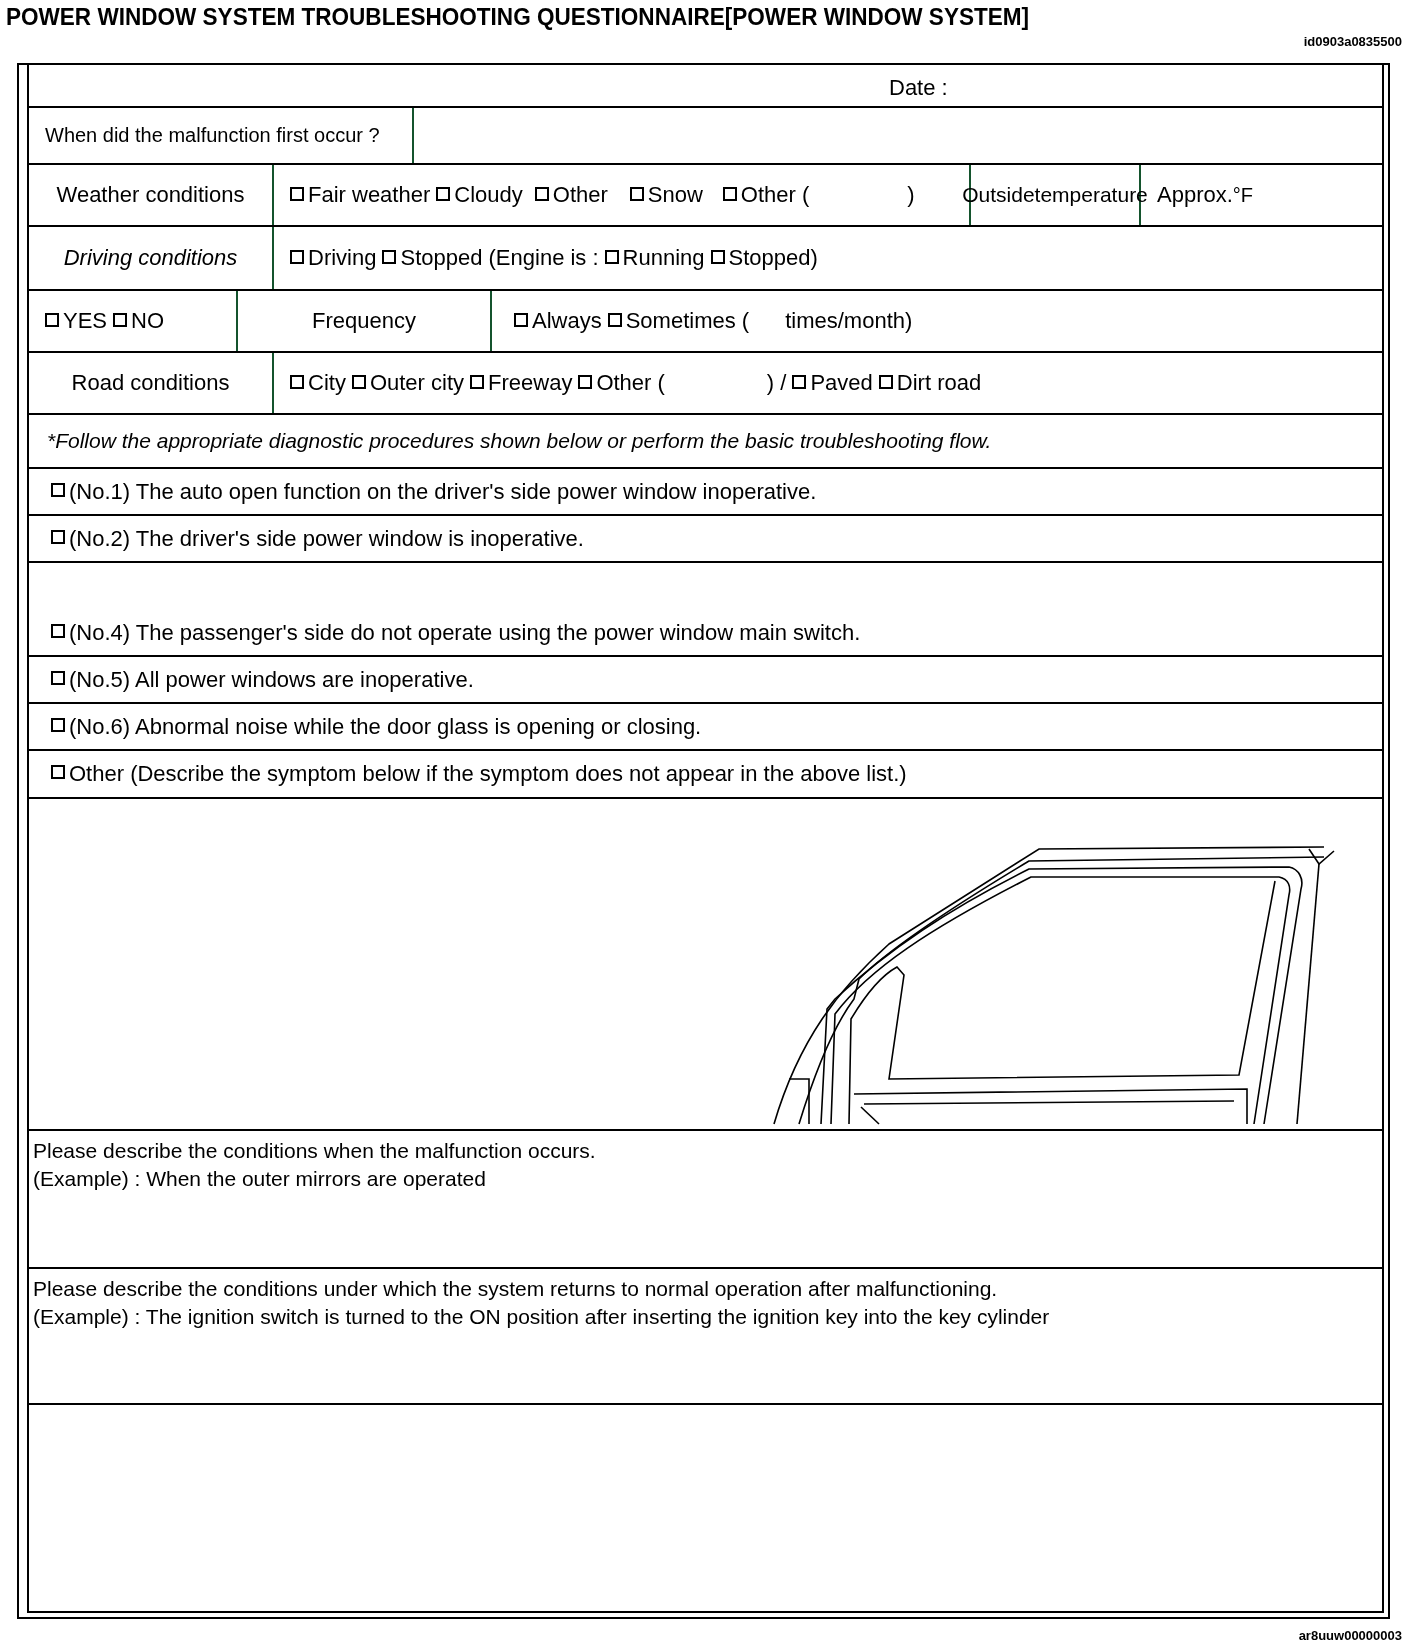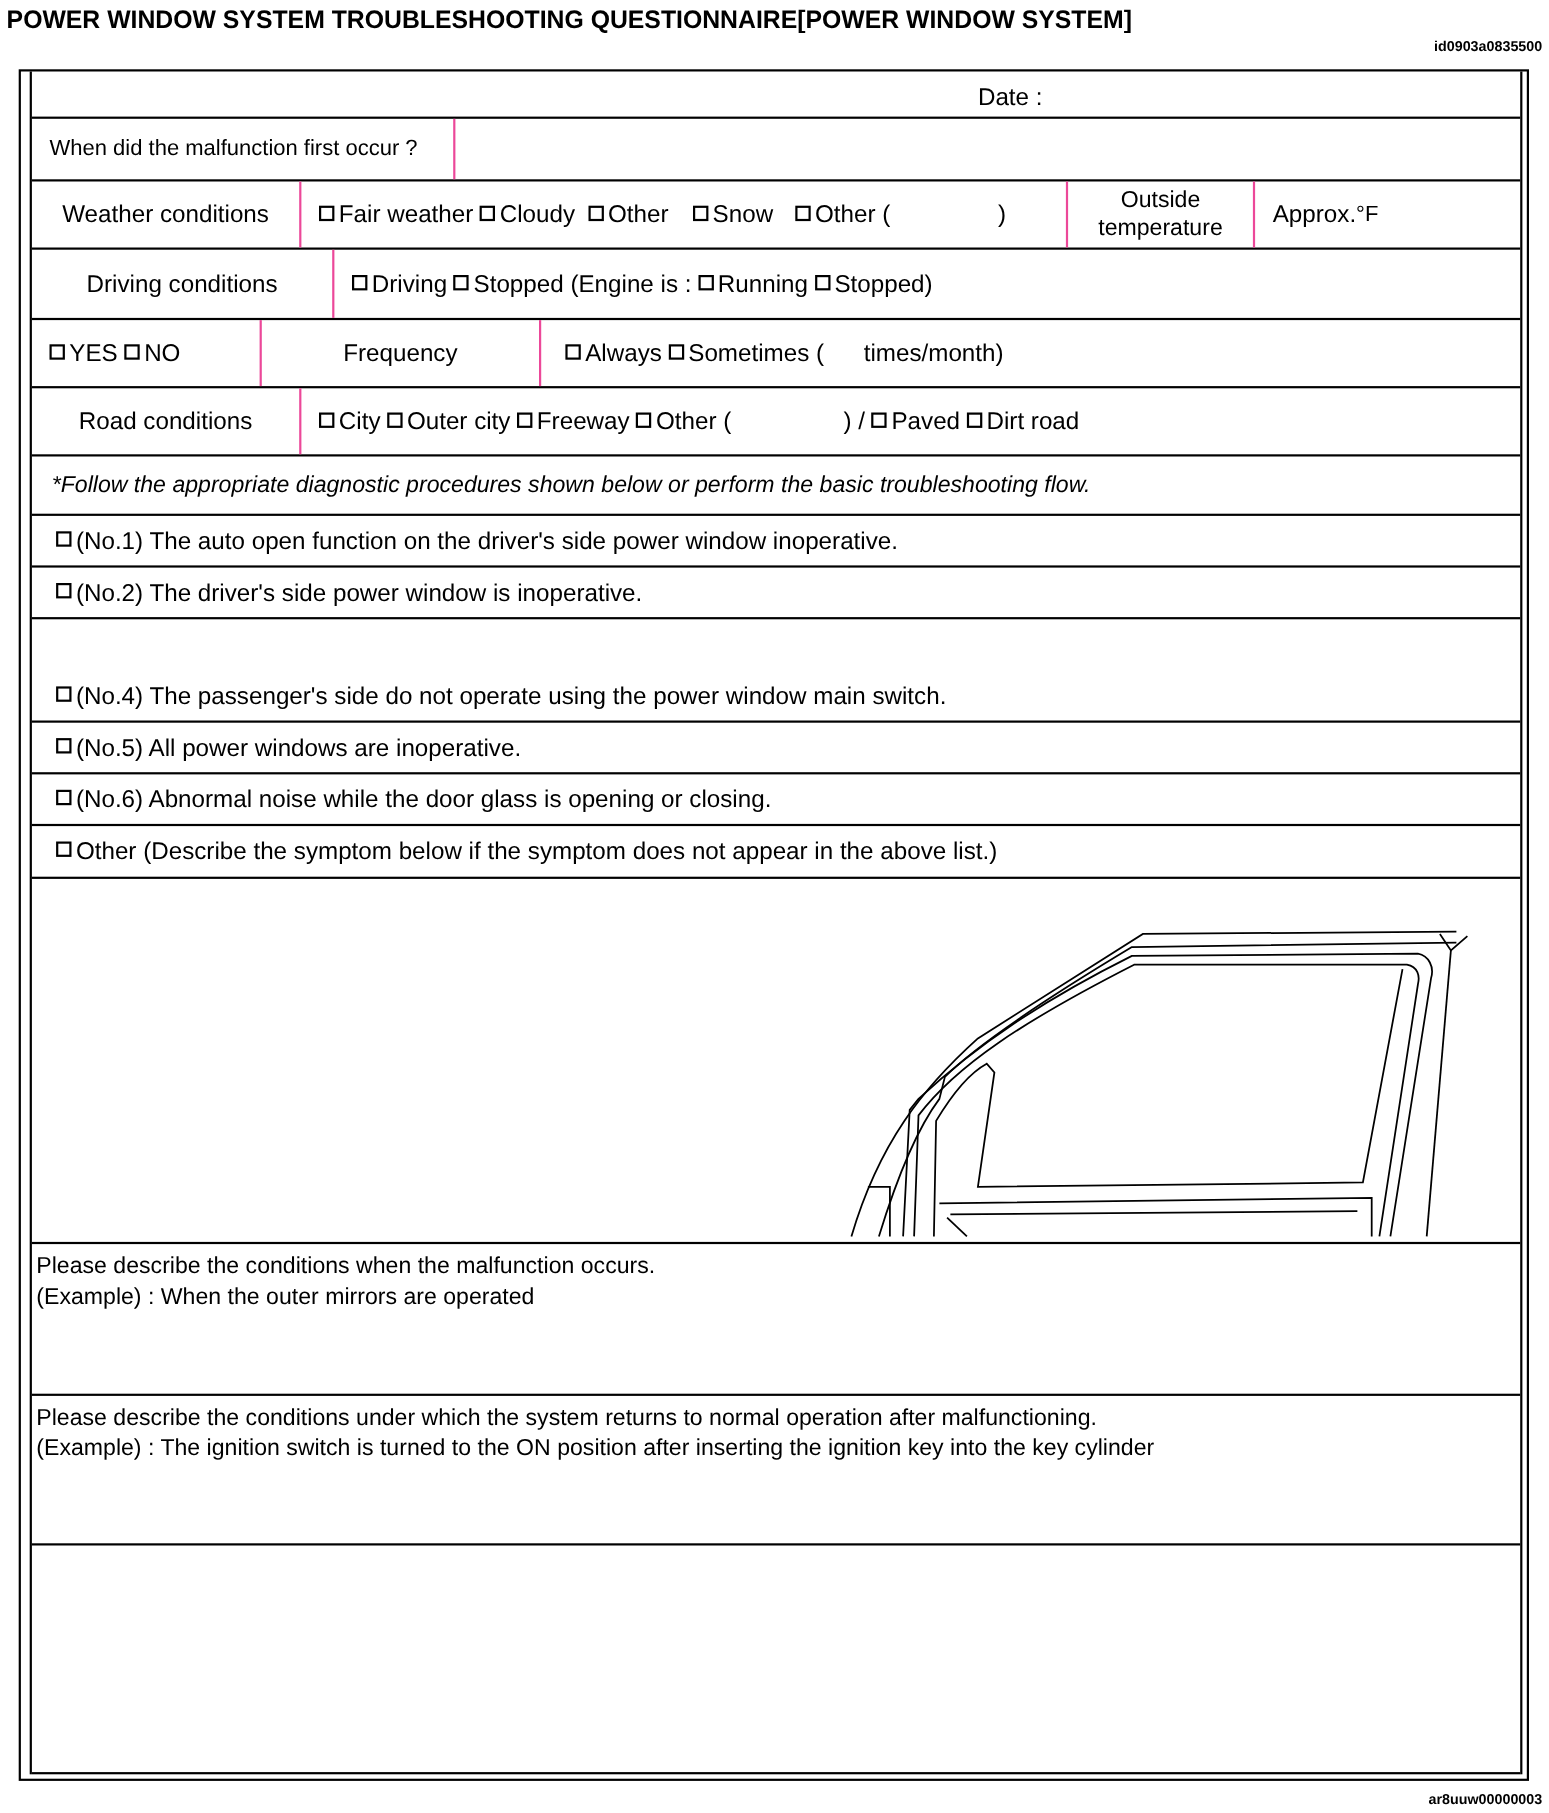--- a/index.html
+++ b/index.html
@@ -10,7 +10,7 @@
   .frame { position:absolute; left:17px; top:63px; width:1373px; height:1556px; border:2px solid #000; box-sizing:border-box; }
   .inner { position:absolute; left:8px; top:0; width:1357px; height:1548px; border-left:2px solid #000; border-right:2px solid #000; box-sizing:border-box; }
   .row { position:absolute; left:0; width:100%; border-bottom:2px solid #000; box-sizing:border-box; display:flex; }
-  .cell { box-sizing:border-box; border-right:2px solid #ec4899; display:flex; align-items:center; font-size:22px; height:100%; }
+  .cell { box-sizing:border-box; border-right:2px solid #14532d; display:flex; align-items:center; font-size:22px; height:100%; }
   .cell:last-child { border-right:none; }
   .center { justify-content:center; text-align:center; }
   .cb { display:inline-block; width:14px; height:14px; border:2px solid #000; box-sizing:border-box; vertical-align:middle; margin-right:4px; position:relative; top:-2px; }

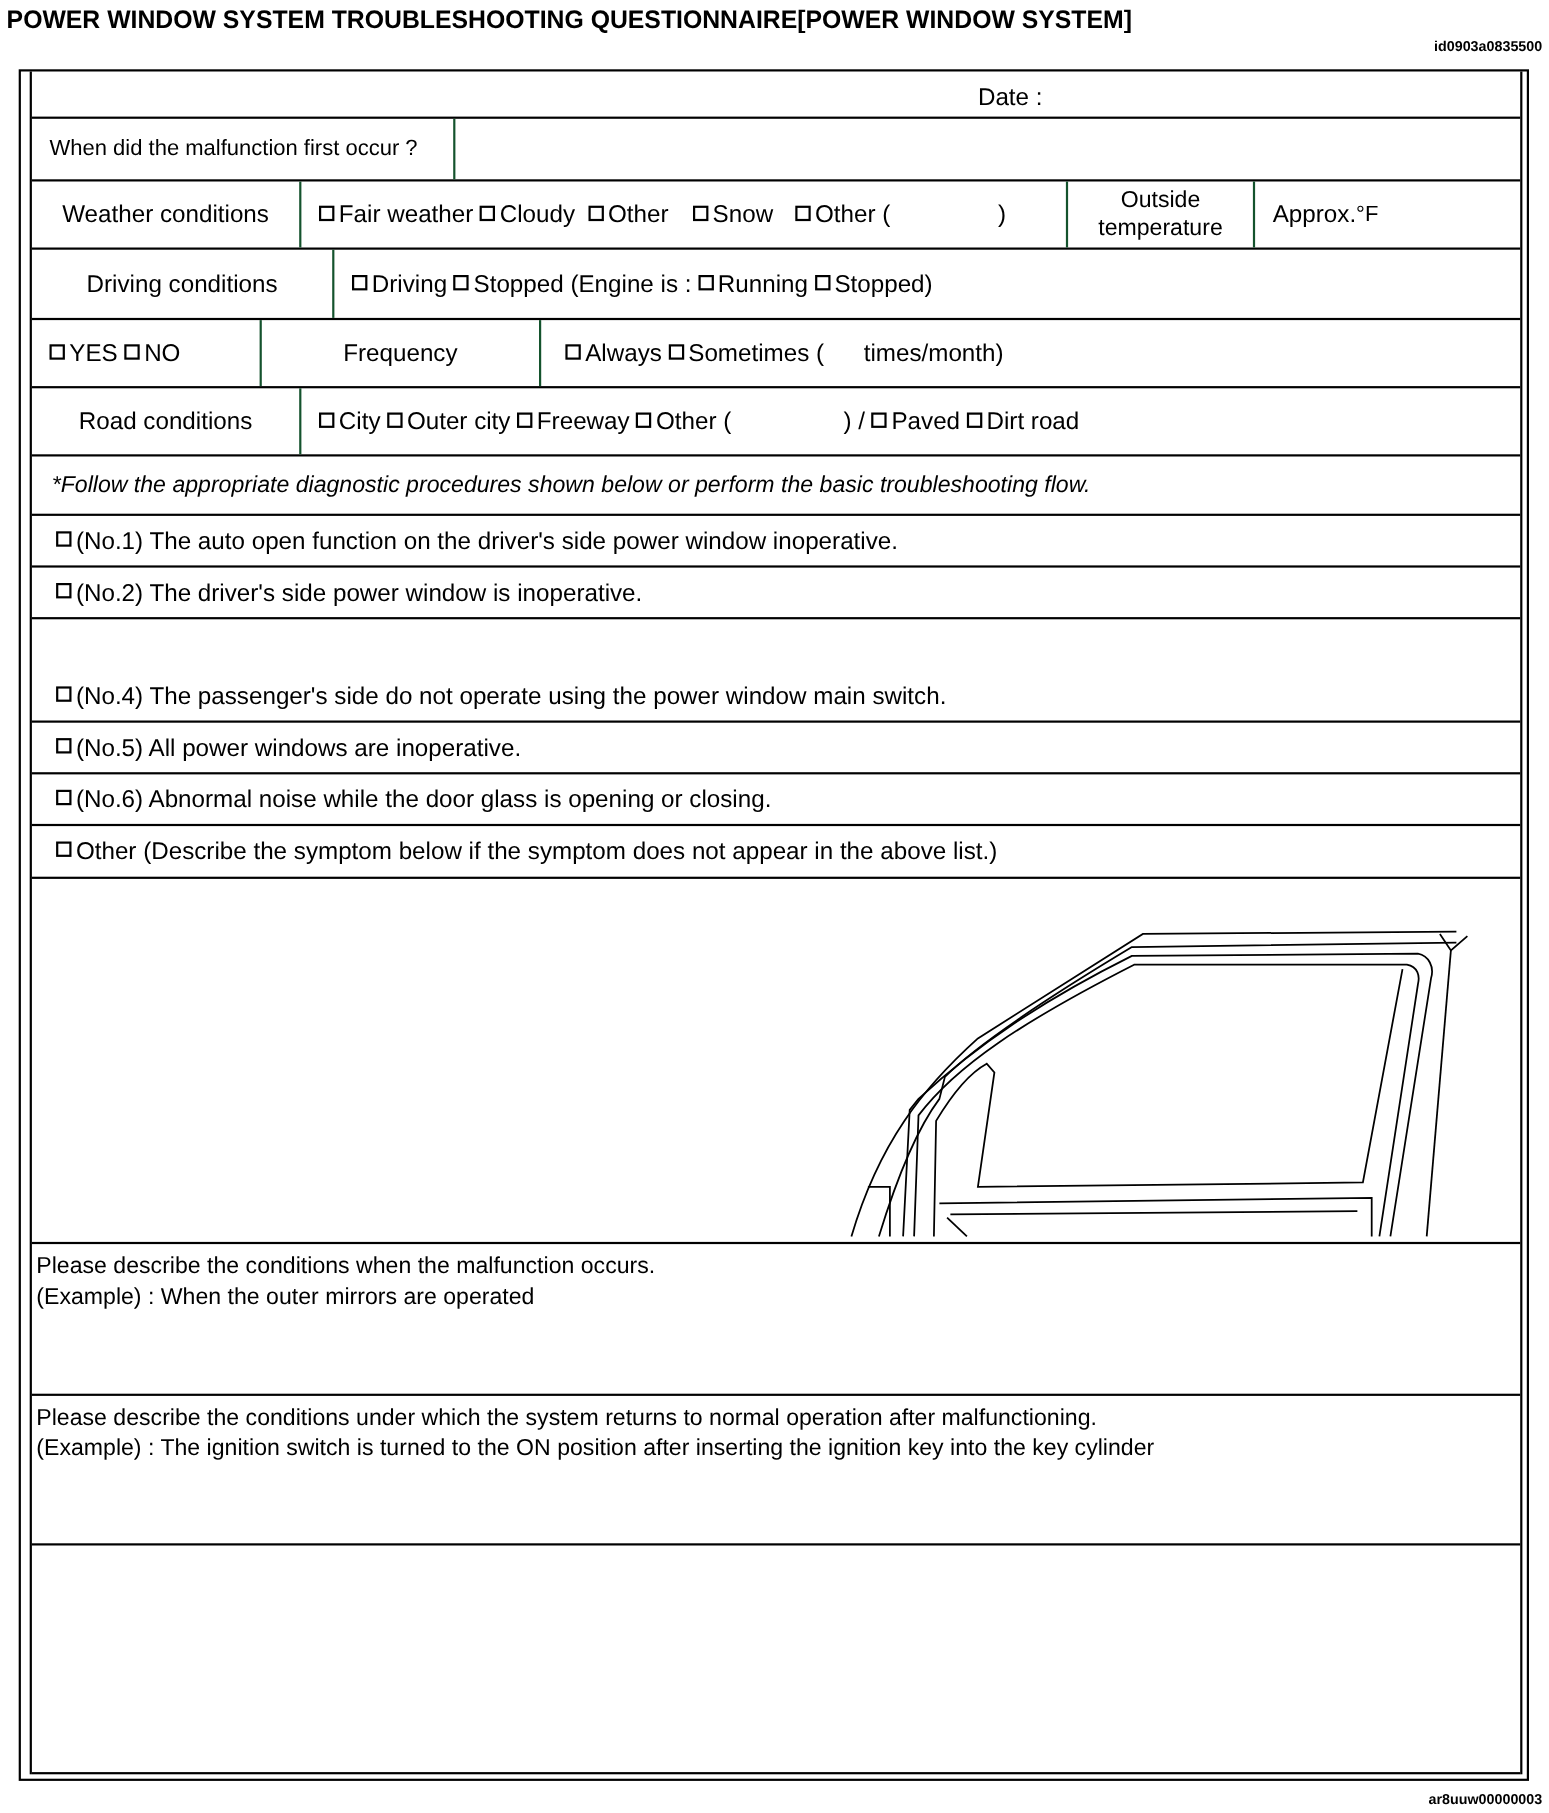--- a/index.html
+++ b/index.html
@@ -54,7 +54,7 @@
         <span class="gap" style="width:92px;"></span>
         <span>)</span>
       </div>
-      <div class="cell center" style="width:170px;flex-direction:column;font-size:21px;line-height:26px;">
+      <div class="cell center" style="width:170px;flex-direction:row;font-size:21px;line-height:26px;">
         <span>Outside</span>
           <span>temperature</span>
       </div>

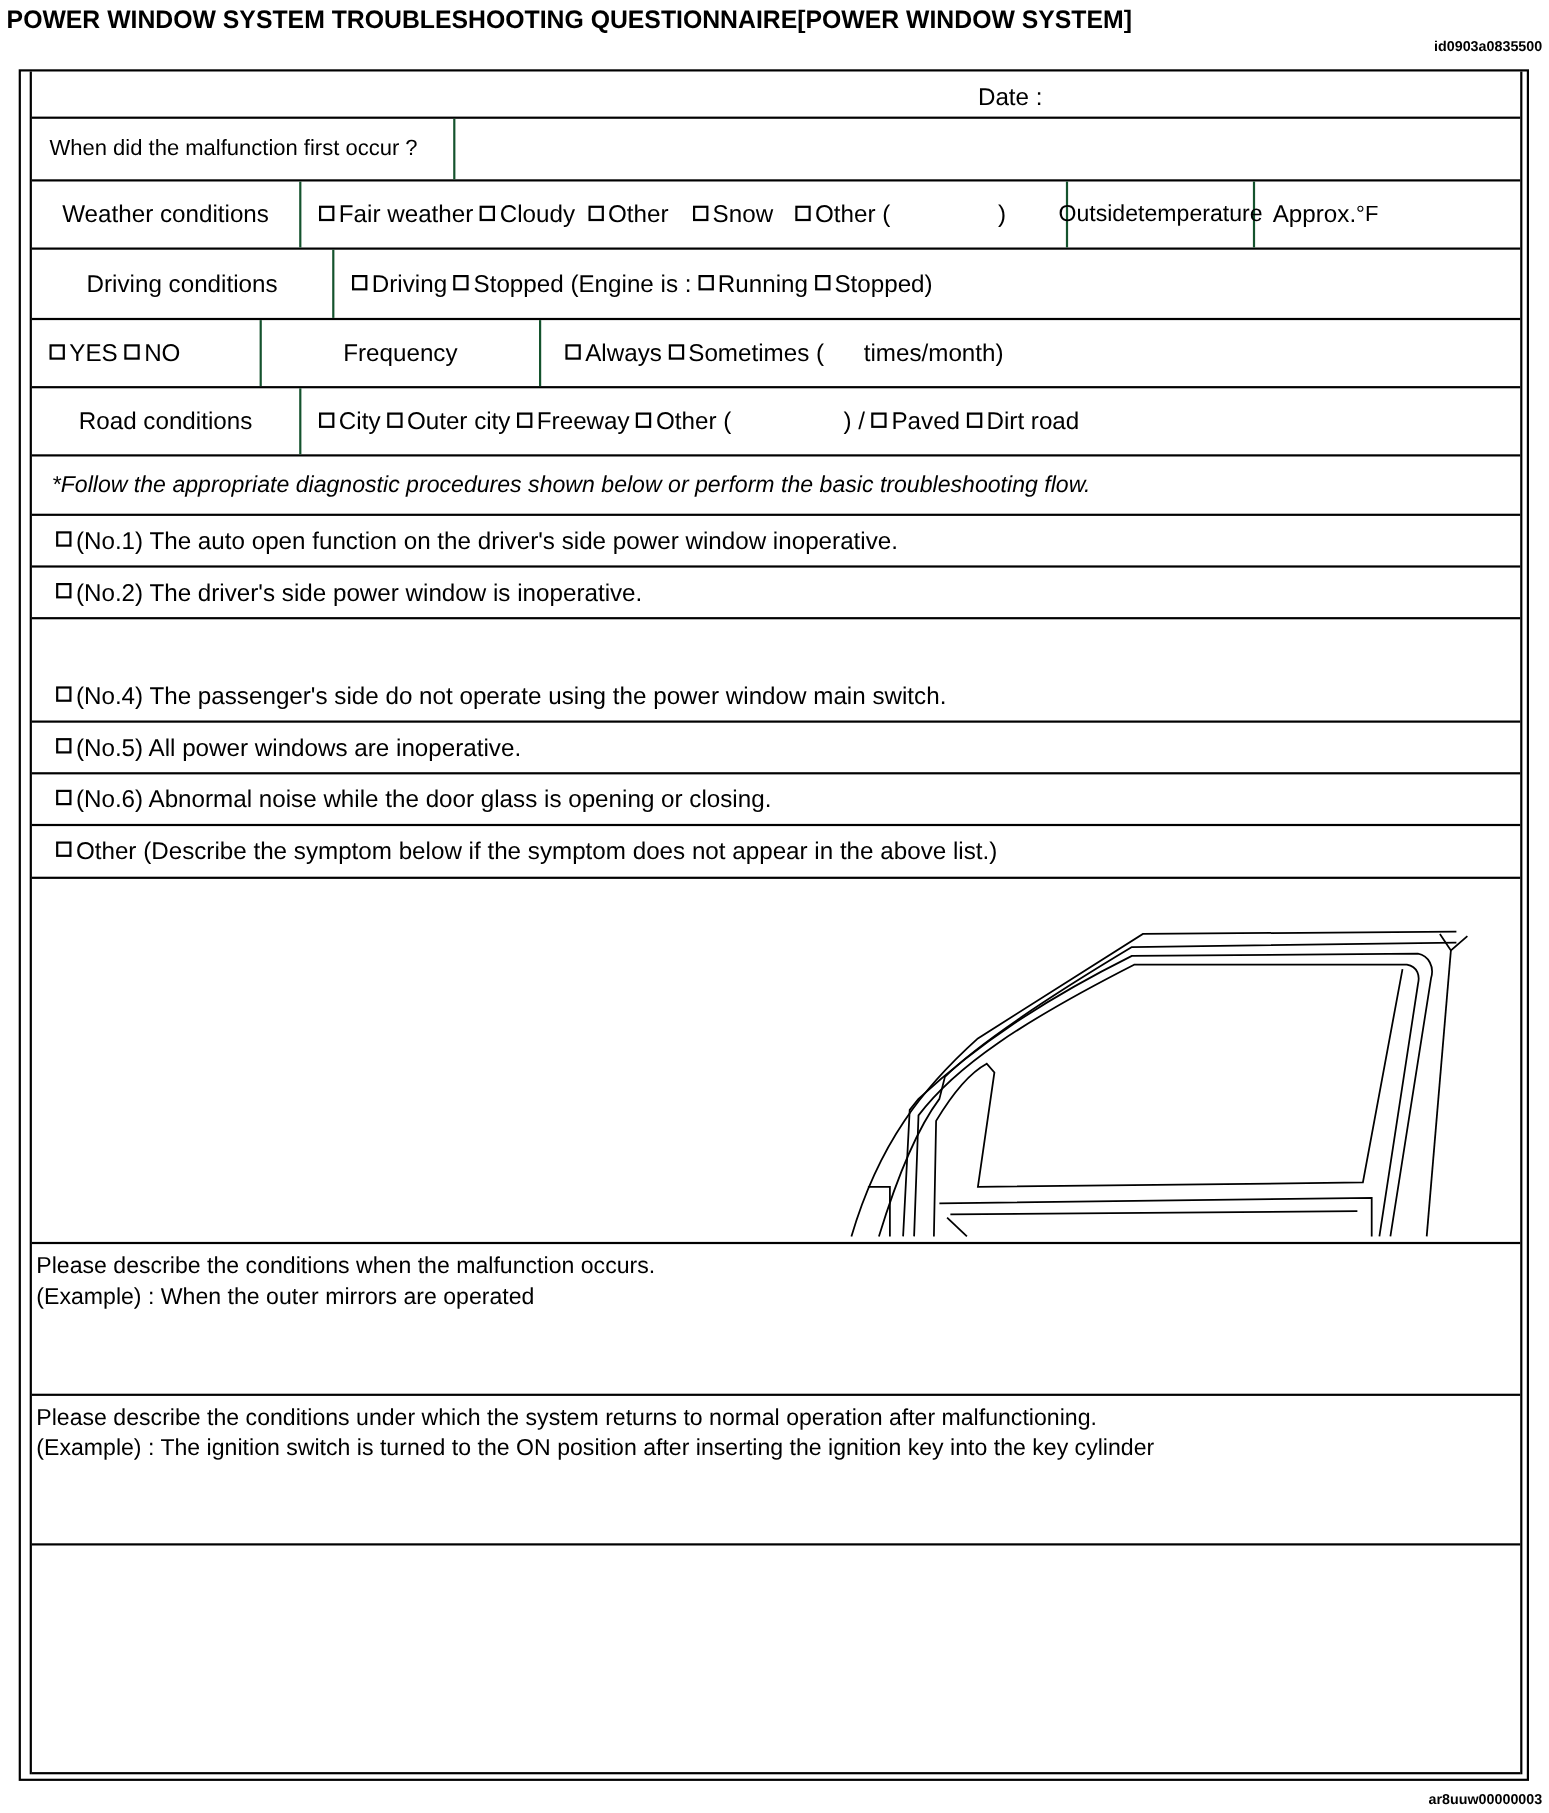--- a/index.html
+++ b/index.html
@@ -65,7 +65,7 @@
     </div>
 
     <div class="row" style="top:162px;height:64px;">
-      <div class="cell center" style="width:275px;">
+      <div class="cell center" style="width:245px;font-style:italic;">
           <span>Driving conditions</span>
         </div>
       <div class="cell" style="flex:1;padding-left:16px;">

